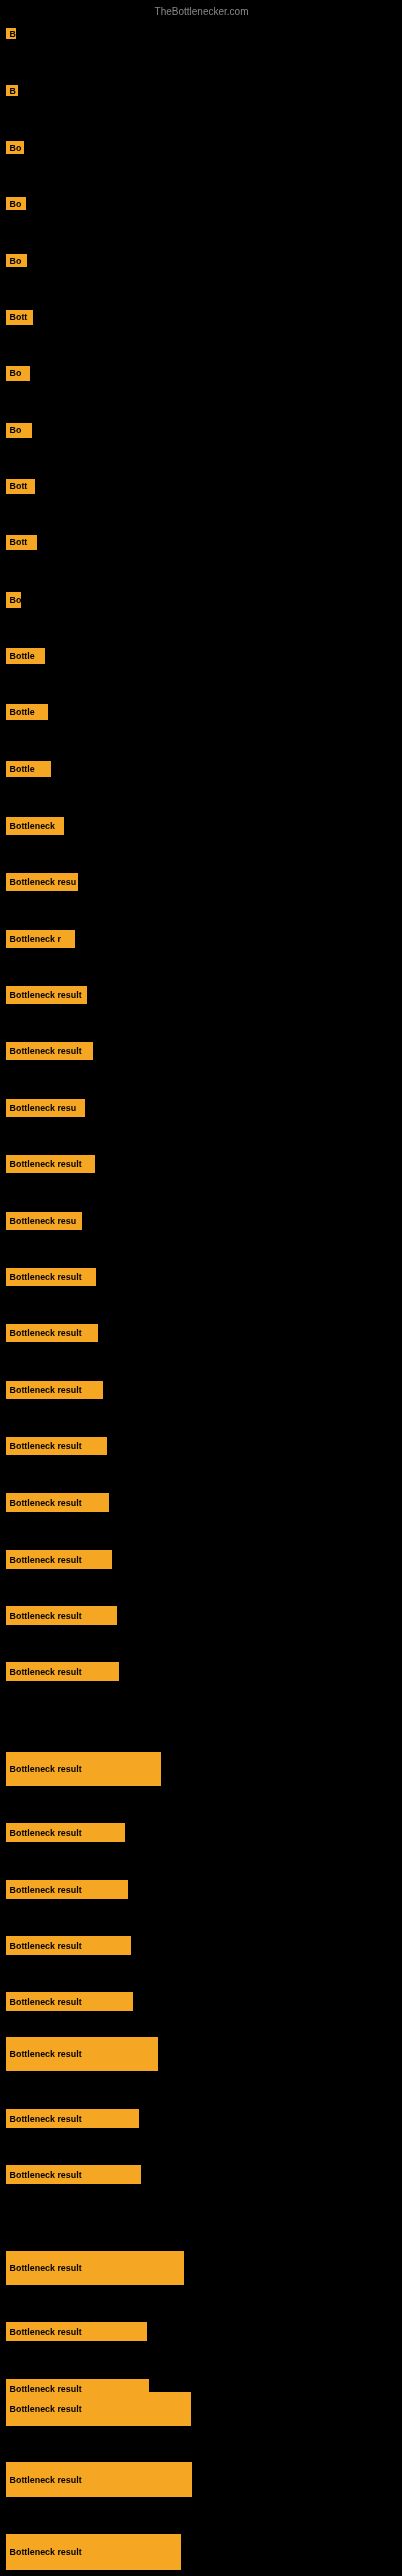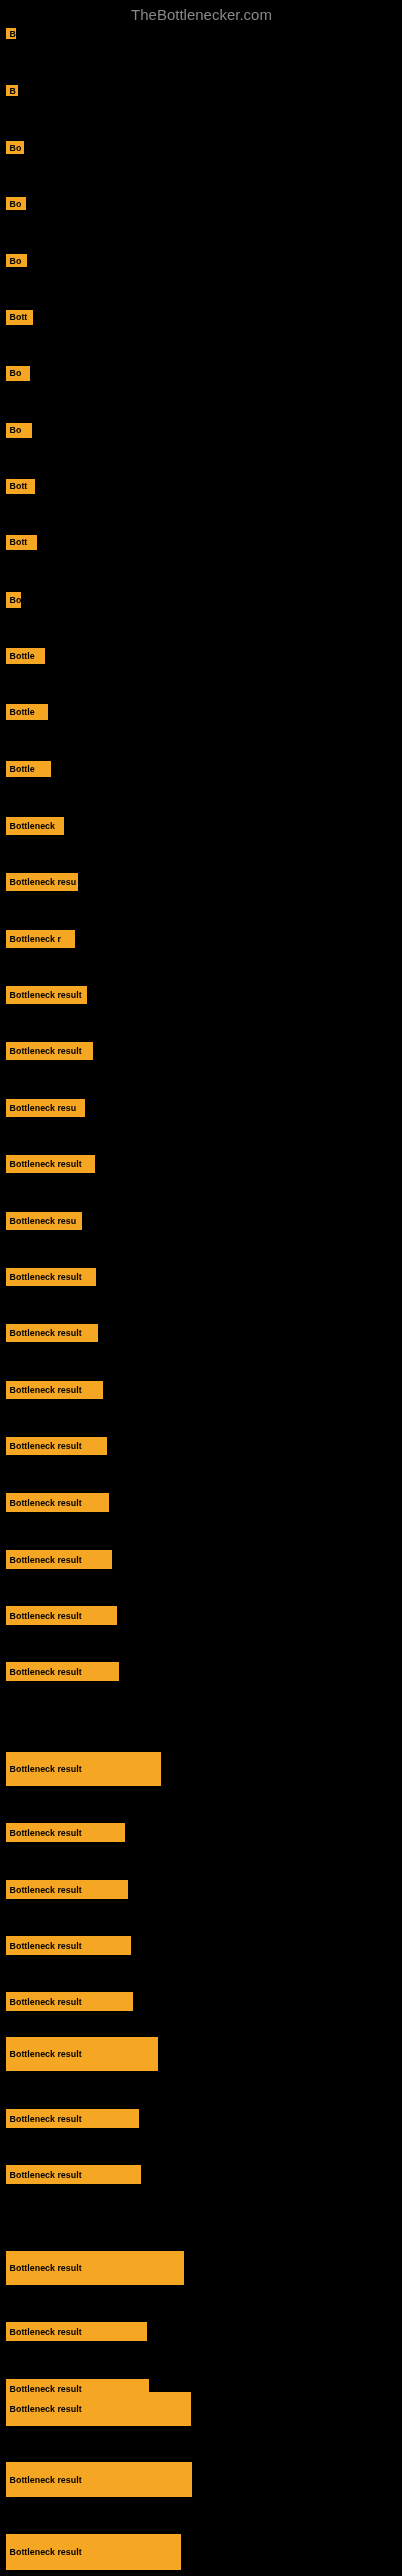--- a/index.html
+++ b/index.html
@@ -22,7 +22,7 @@
       left: 50%;
       transform: translateX(-50%);
       color: #888;
-      font-size: 15px;
+      font-size: 10px;
       white-space: nowrap;
     }
 

